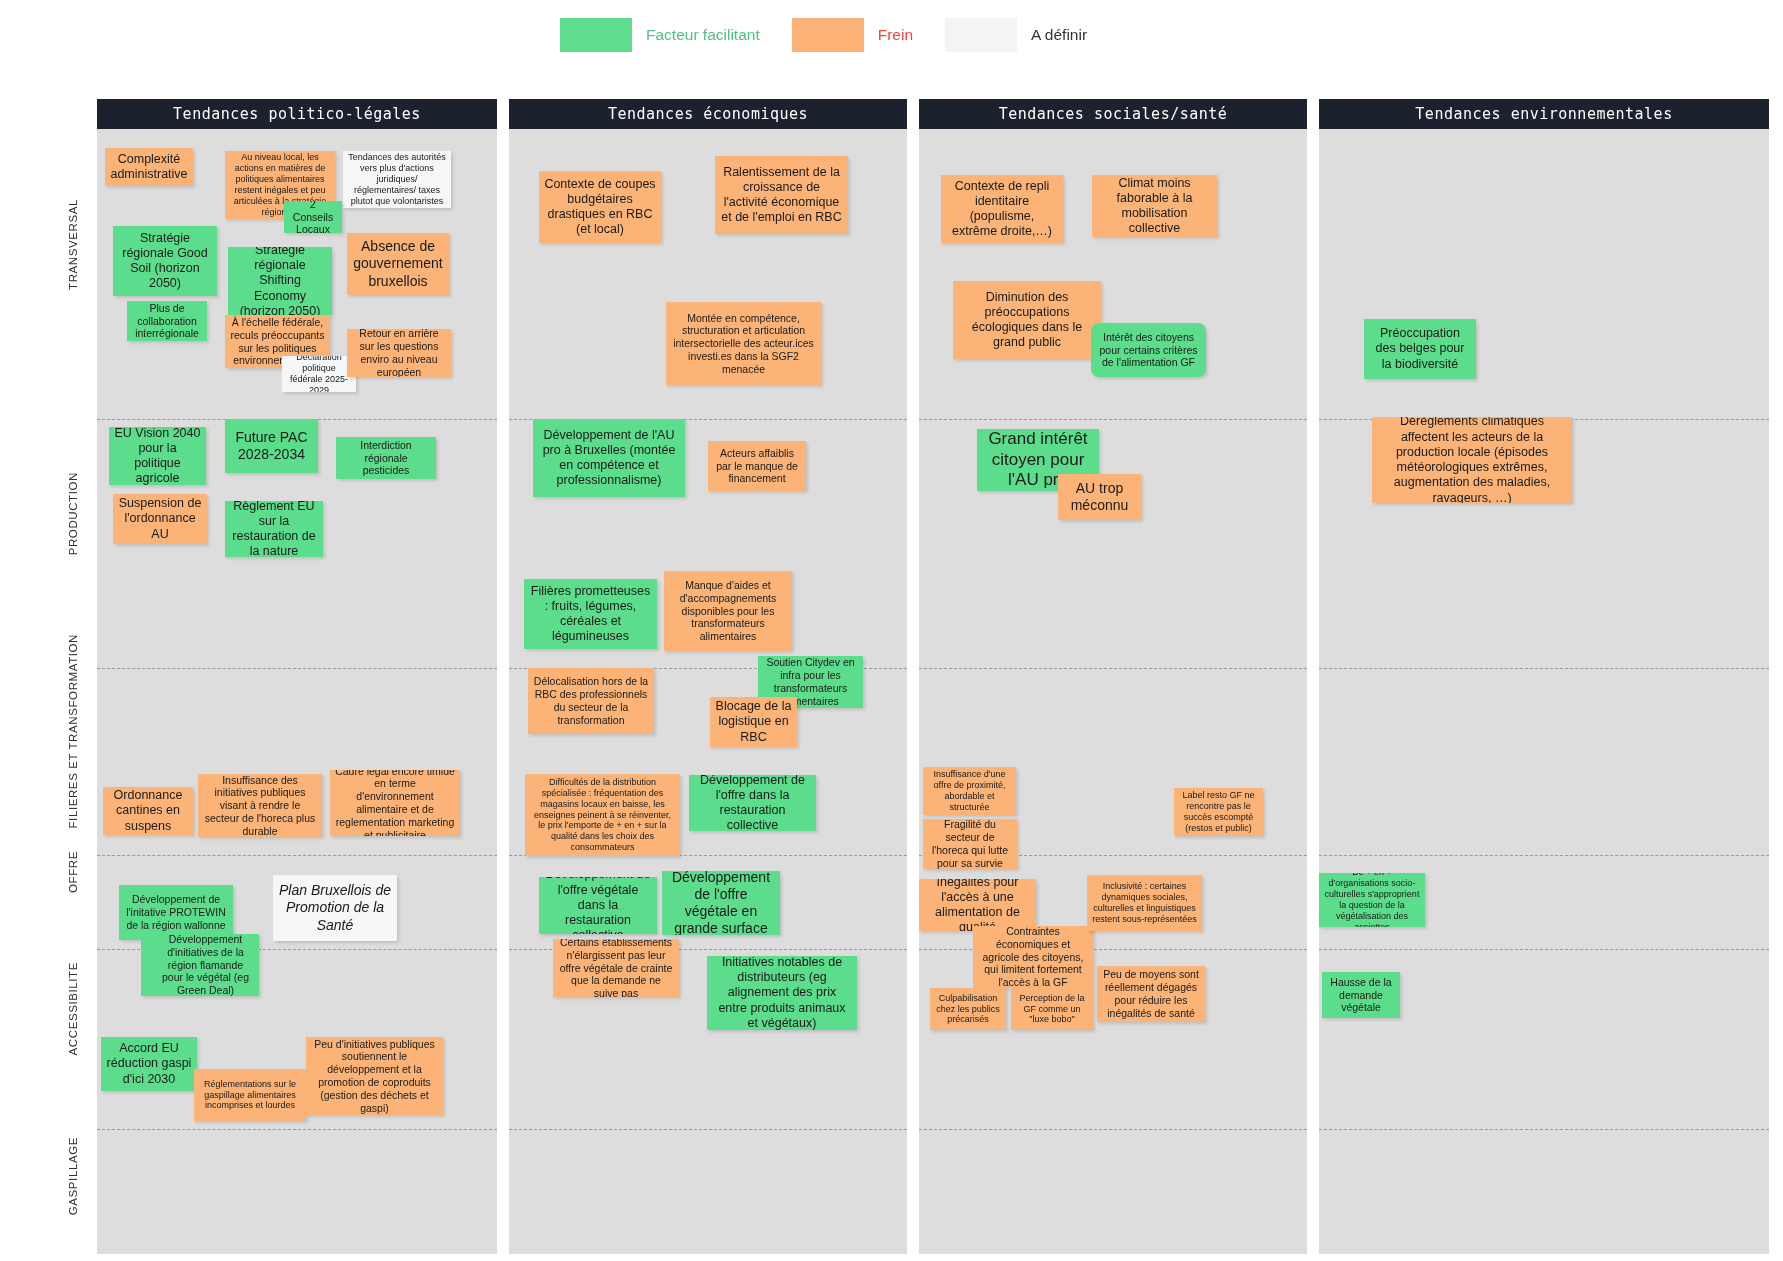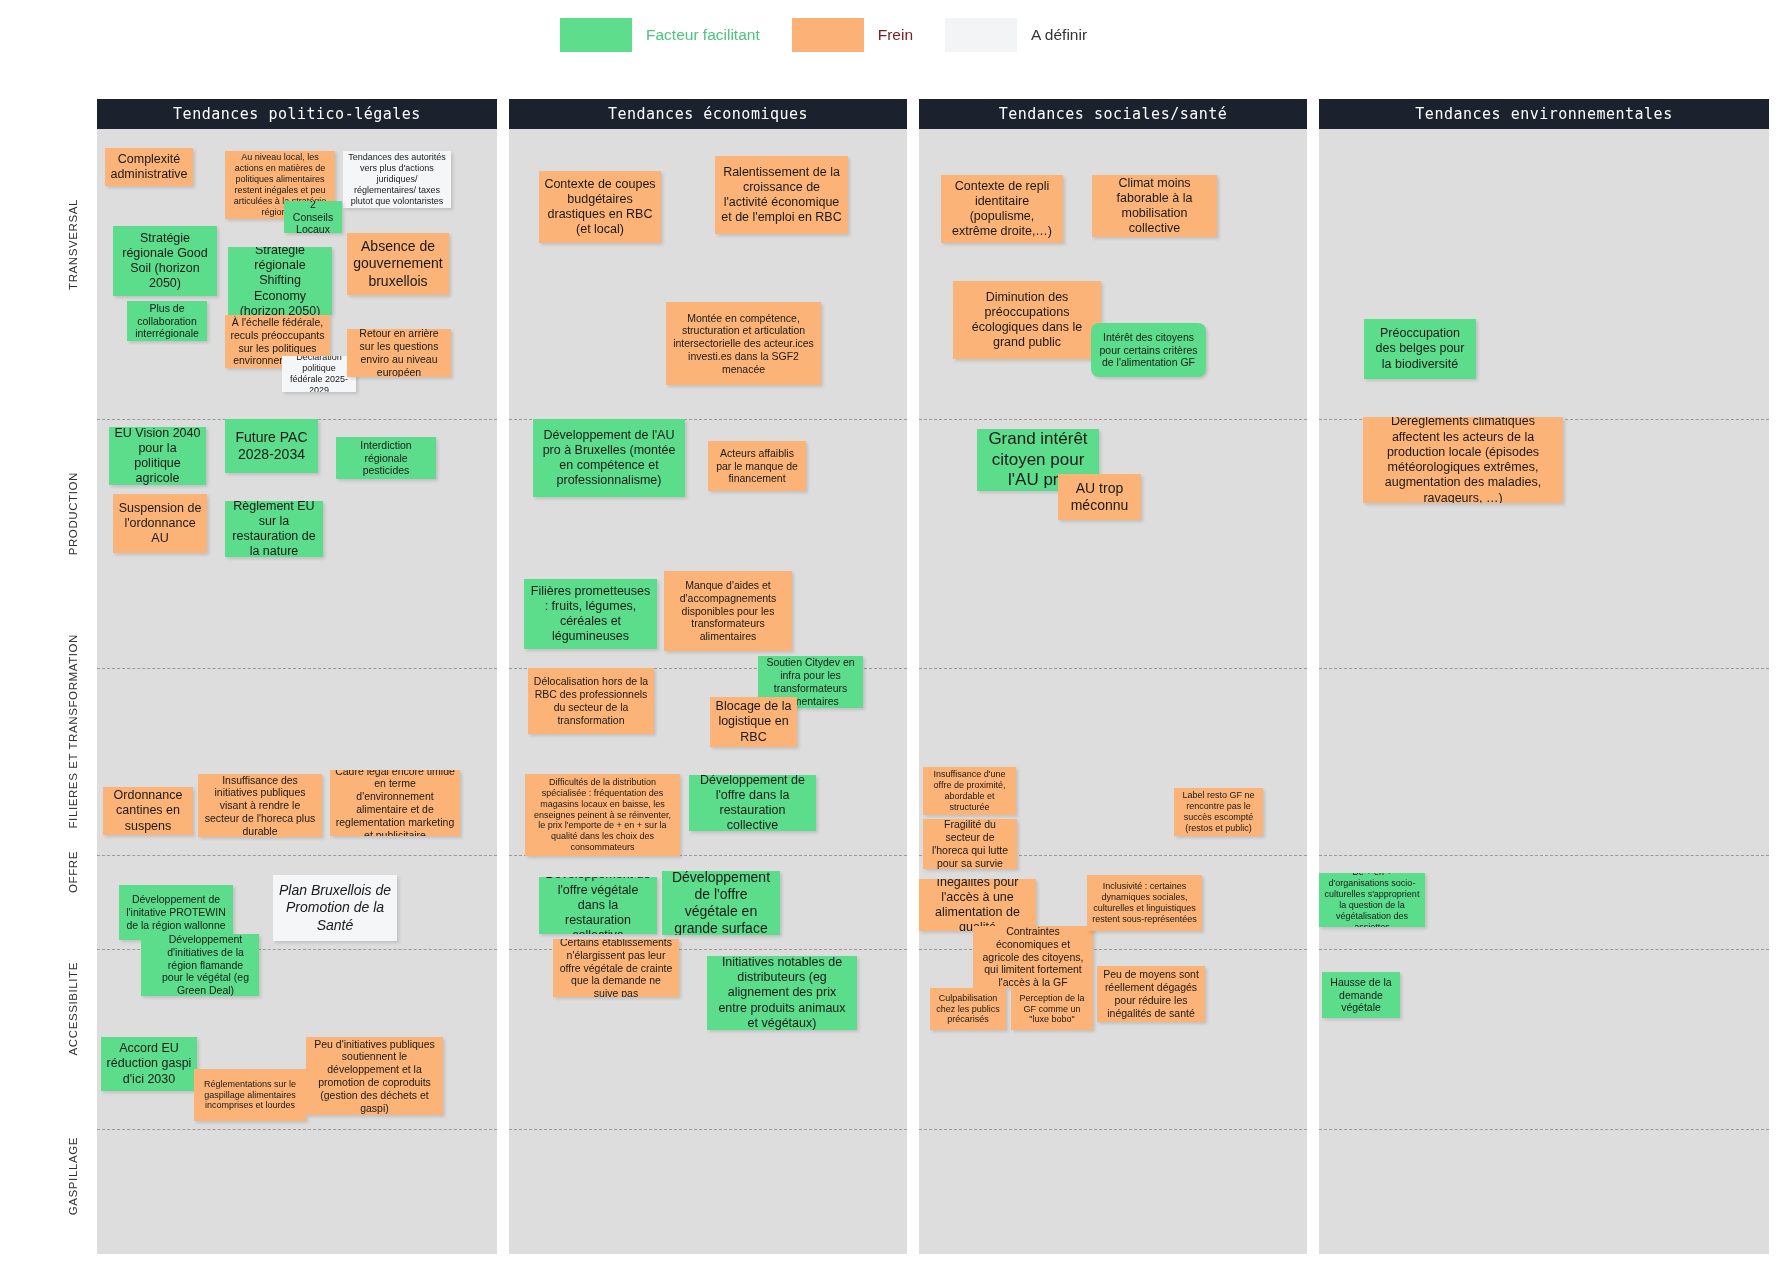--- a/index.html
+++ b/index.html
@@ -22,7 +22,7 @@
   .lg-orange { background: #fcb276; }
   .lg-white  { background: #f2f4f5; }
   .t-green  { color: #4cc47f; }
-  .t-orange { color: #7f1d1d; }
+  .t-orange { color: #ef4444; }
   .t-dark   { color: #333; }
 
   

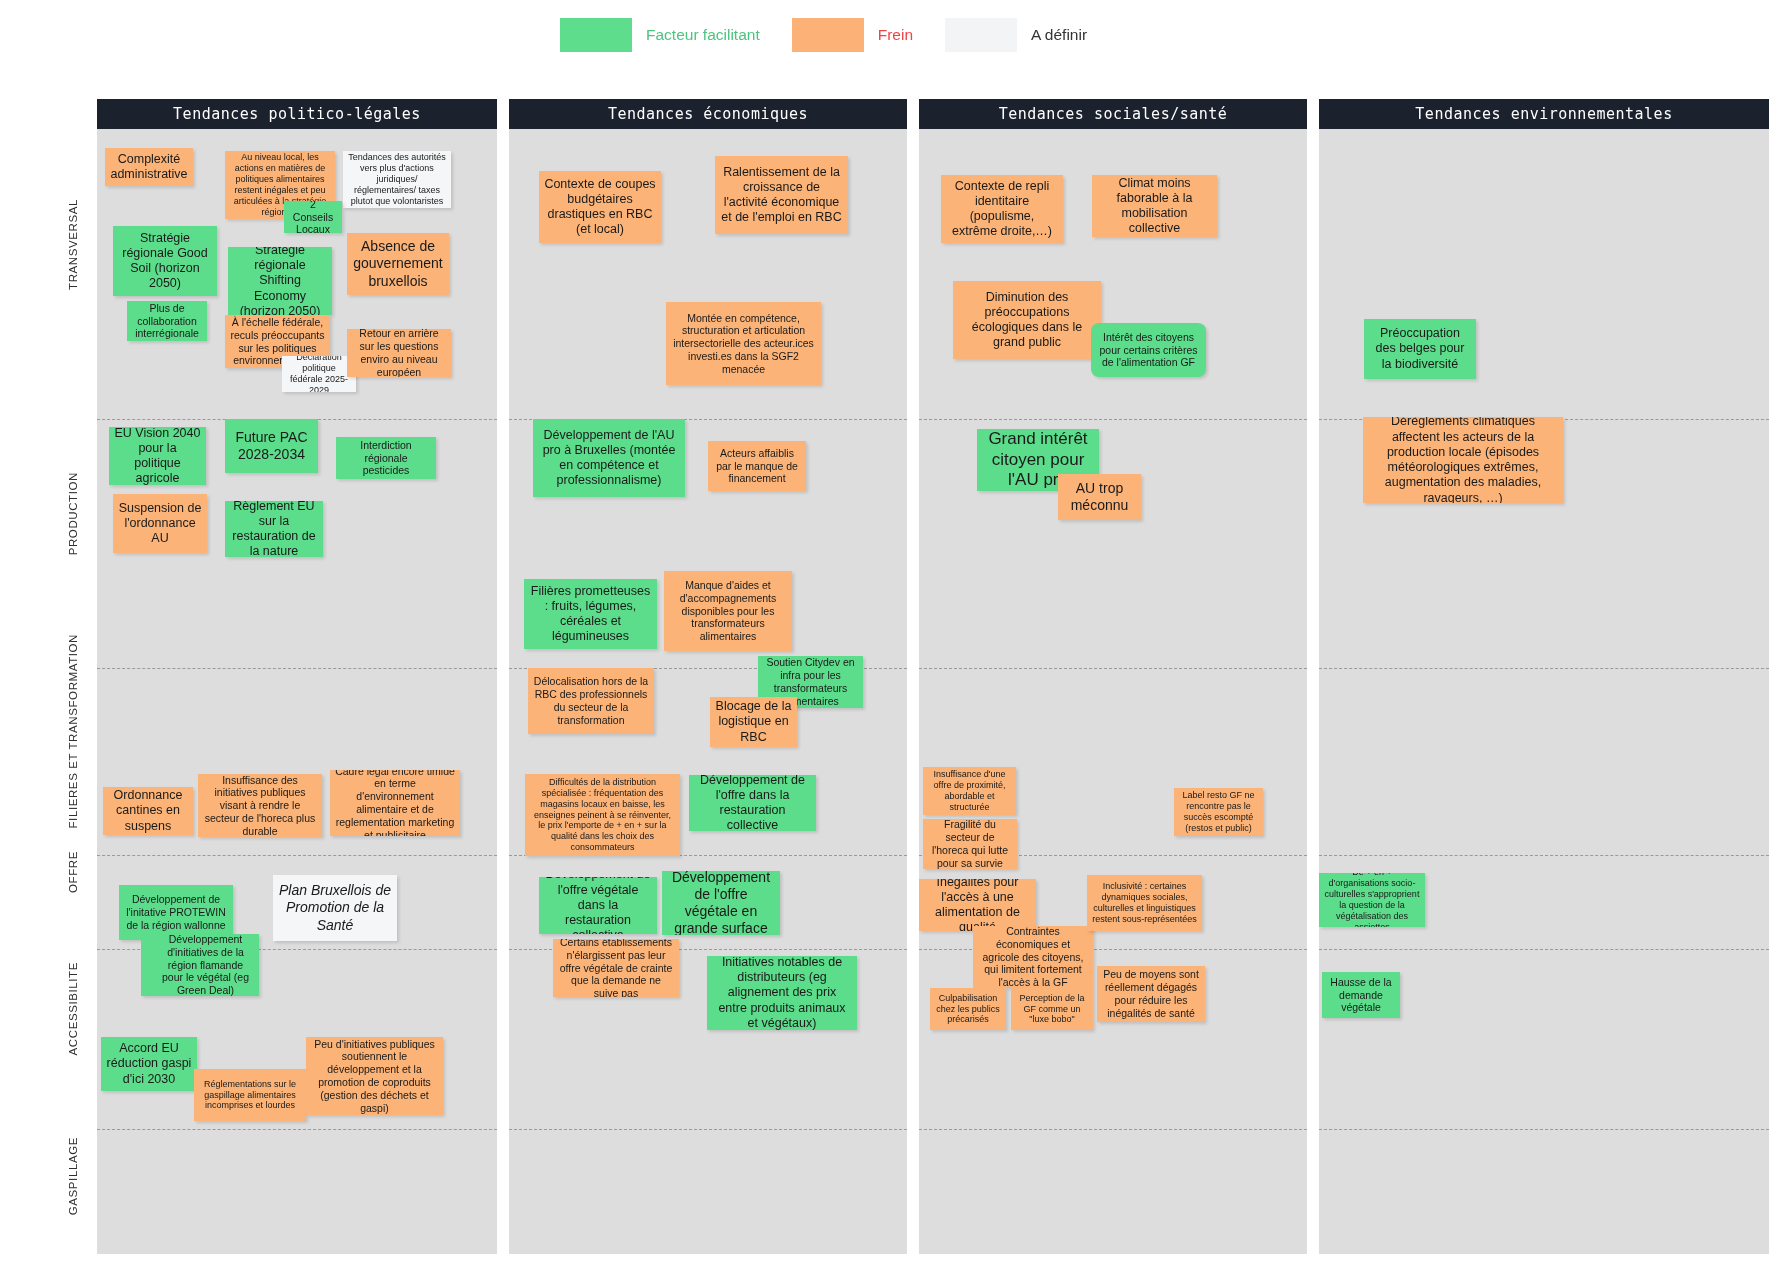--- a/index.html
+++ b/index.html
@@ -207,7 +207,7 @@
         <div class="rowsep" style="top: 820px;"></div>
         <div class="rowsep" style="top: 1000px;"></div>
         <div class="card green fs-m" style="left: 45px; top: 190px; width: 112px; height: 60px;">Préoccupation des belges pour la biodiversité</div>
-        <div class="card orange fs-m" style="left: 44px; top: 288px; width: 200px; height: 86px;">Dérèglements climatiques affectent les acteurs de la production locale (épisodes météorologiques extrêmes, augmentation des maladies, ravageurs, …)</div>
+        <div class="card orange fs-m" style="left: 53px; top: 288px; width: 200px; height: 86px;">Dérèglements climatiques affectent les acteurs de la production locale (épisodes météorologiques extrêmes, augmentation des maladies, ravageurs, …)</div>
         <div class="card green fs-xs" style="left: 0px; top: 744px; width: 106px; height: 54px;">De + en + d'organisations socio-culturelles s'approprient la question de la végétalisation des assiettes</div>
         <div class="card green fs-s" style="left: 3px; top: 843px; width: 78px; height: 46px;">Hausse de la demande végétale</div>
       </div>

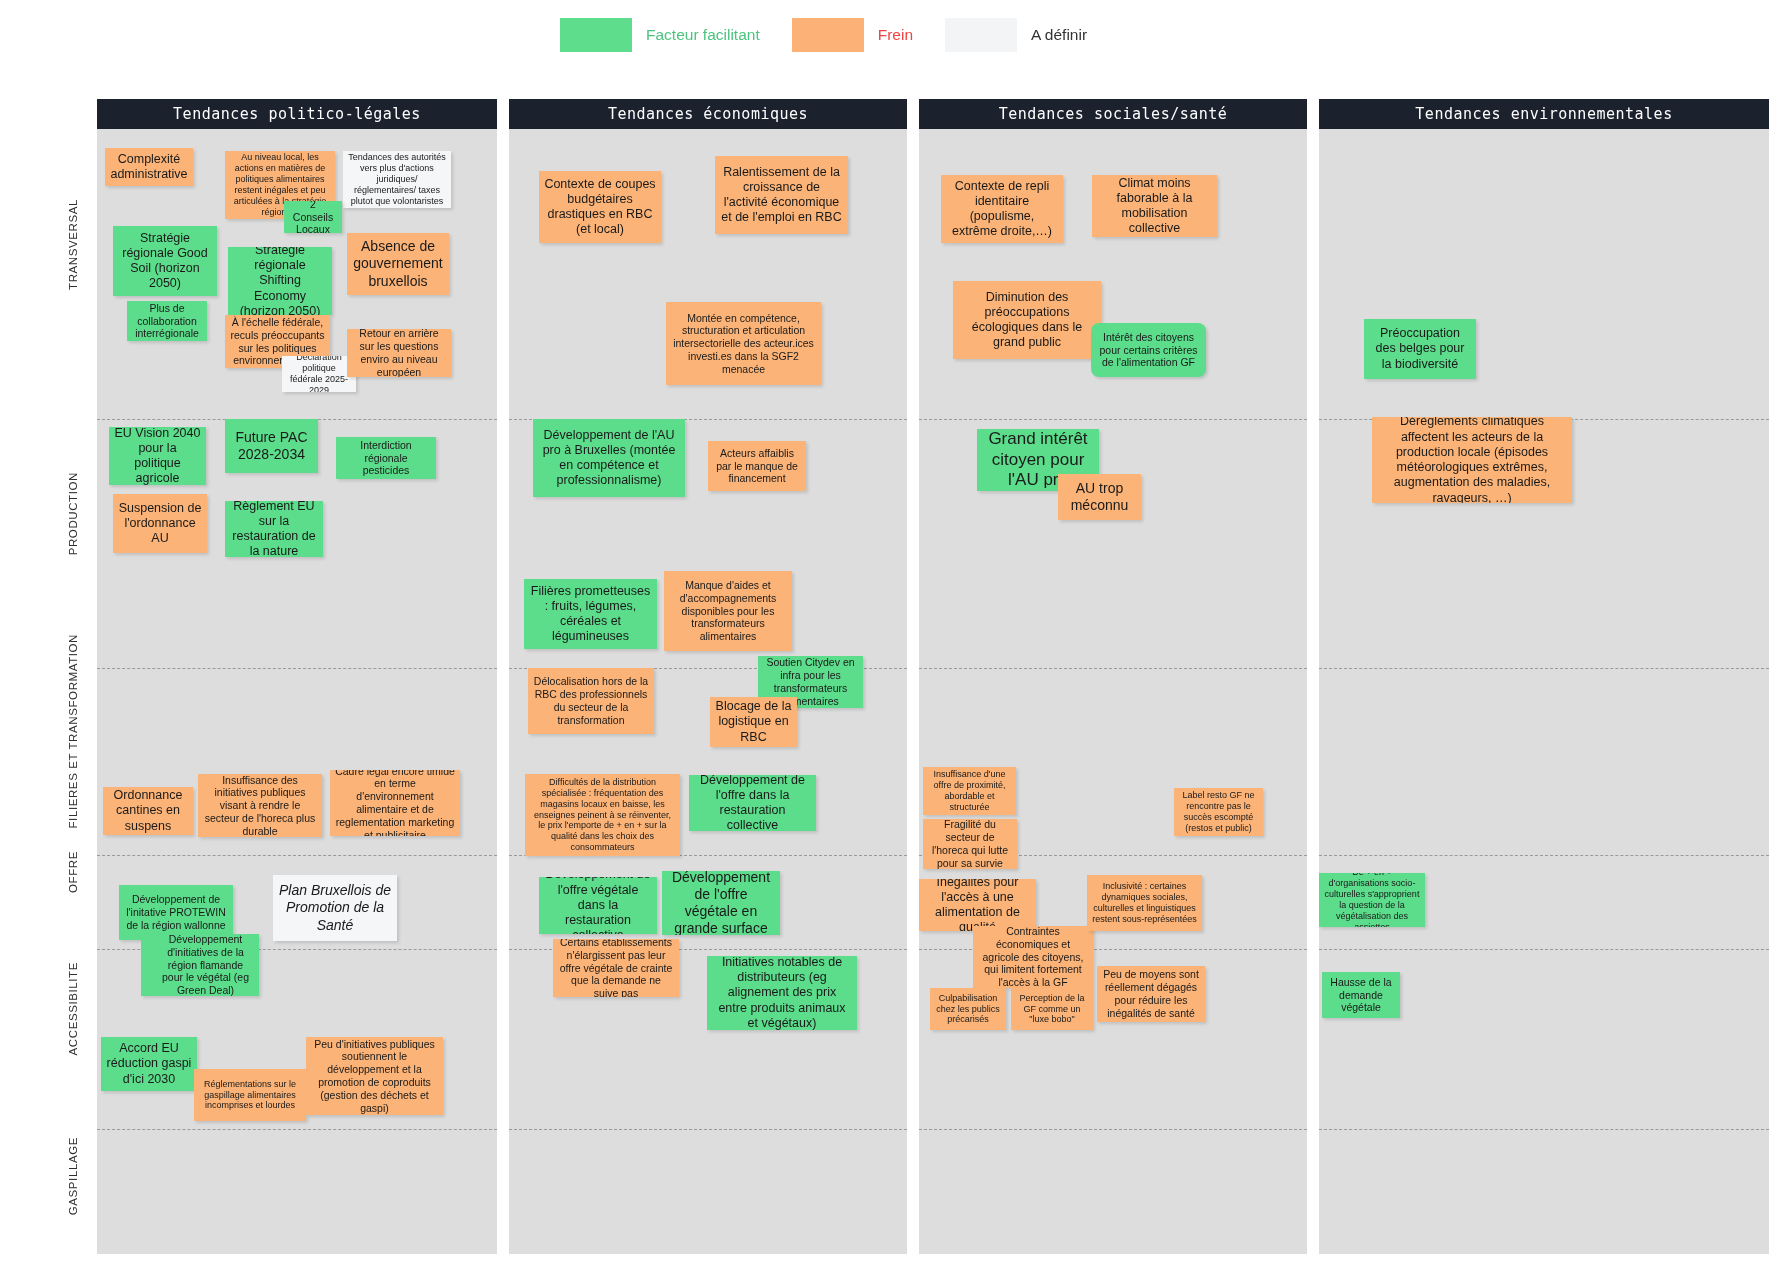--- a/index.html
+++ b/index.html
@@ -134,7 +134,7 @@
         <div class="card green fs-m" style="left: 12px; top: 298px; width: 97px; height: 58px;">EU Vision 2040 pour la politique agricole</div>
         <div class="card green fs-l" style="left: 128px; top: 290px; width: 93px; height: 54px;">Future PAC 2028-2034</div>
         <div class="card green fs-s" style="left: 239px; top: 308px; width: 100px; height: 42px;">Interdiction régionale pesticides</div>
-        <div class="card orange fs-m" style="left: 16px; top: 365px; width: 94px; height: 59px;">Suspension de l'ordonnance AU</div>
+        <div class="card orange fs-m" style="left: 16px; top: 365px; width: 94px; height: 50px;">Suspension de l'ordonnance AU</div>
         <div class="card green fs-m" style="left: 128px; top: 372px; width: 98px; height: 56px;">Règlement EU sur la restauration de la nature</div>
         <div class="card orange fs-m" style="left: 6px; top: 658px; width: 90px; height: 48px;">Ordonnance cantines en suspens</div>
         <div class="card orange fs-s" style="left: 101px; top: 645px; width: 124px; height: 63px;">Insuffisance des initiatives publiques visant à rendre le secteur de l'horeca plus durable</div>

